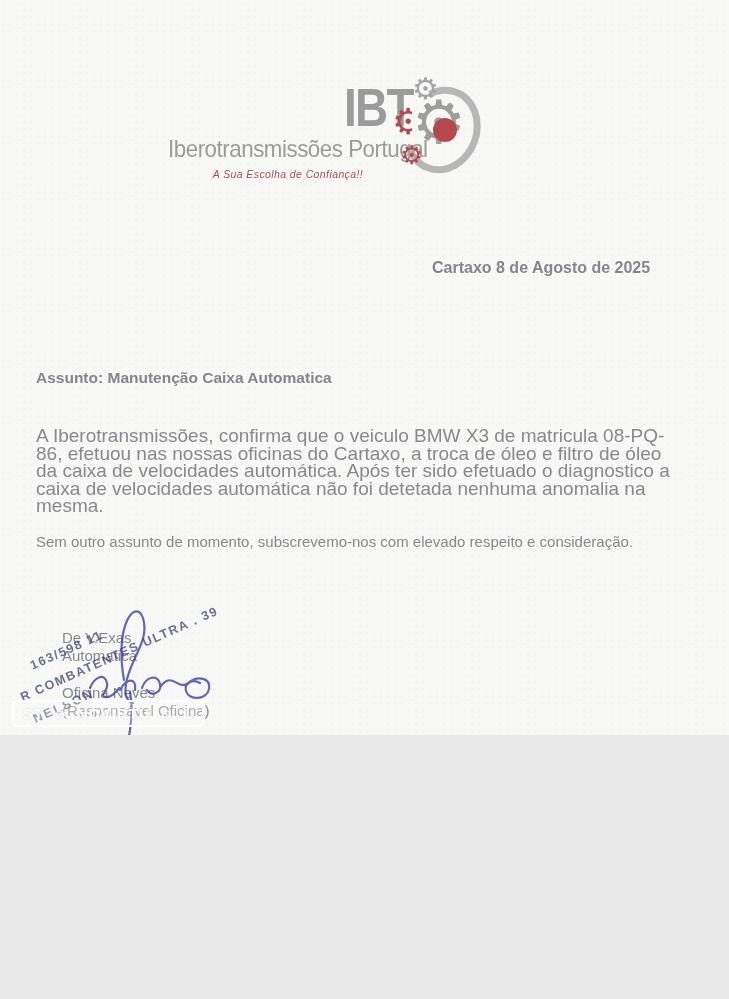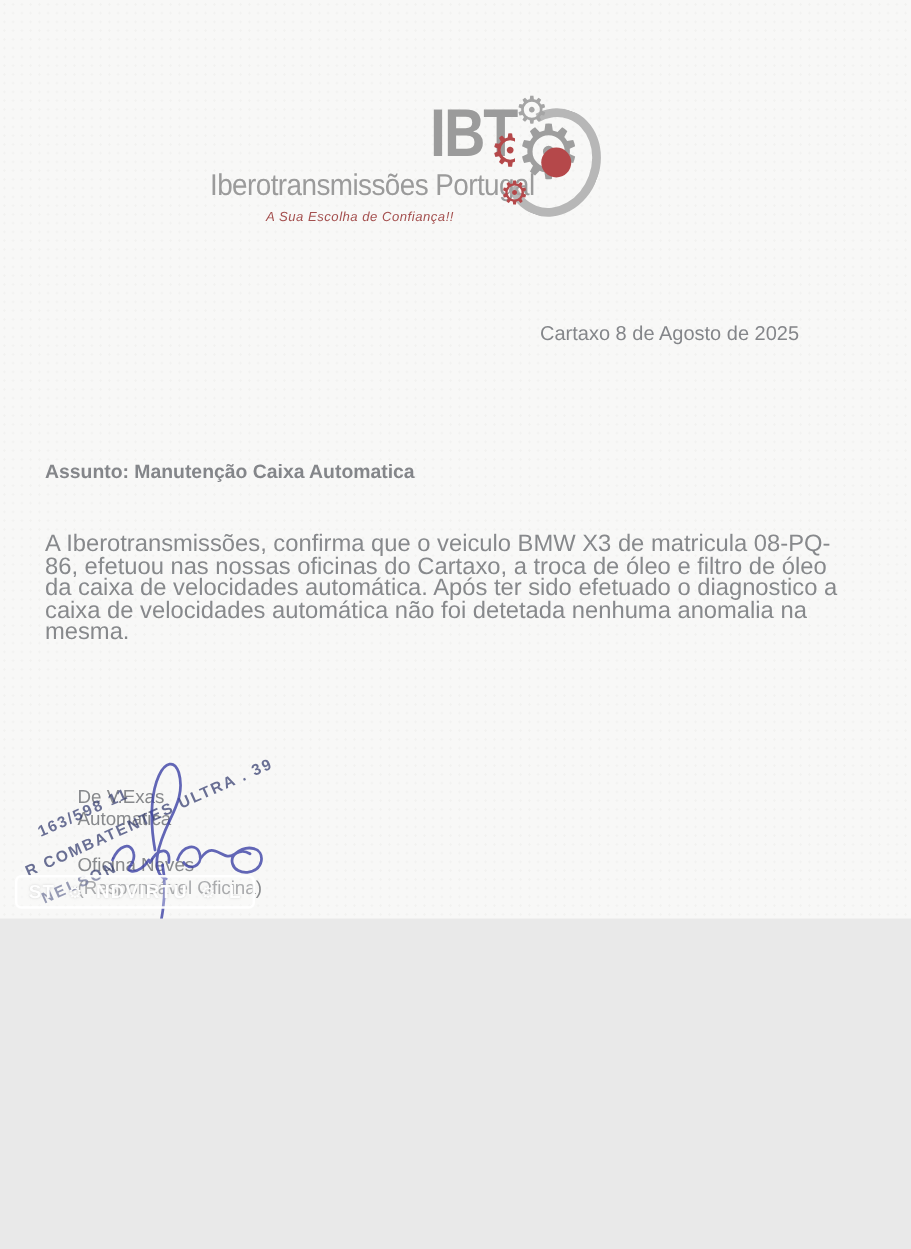--- a/index.html
+++ b/index.html
@@ -45,7 +45,7 @@
   }
 
   
-  .date-line { position:absolute; top:259px; left:432px; font-size:16px; font-weight:normal; color:#84868a; }
+  .date-line { position:absolute; top:259px; left:432px; font-size:16px; font-weight:bold; color:#84868a; }
   .subject   { position:absolute; top:369px; left:36px;  font-size:15.5px; font-weight:bold; color:#84868a; }
   .para1 { position:absolute; top:427px; left:36px; width:650px; font-size:19px; line-height:17.6px; }
   .para2 { position:absolute; top:533px; left:36px; width:670px; font-size:15px; line-height:17.6px; }

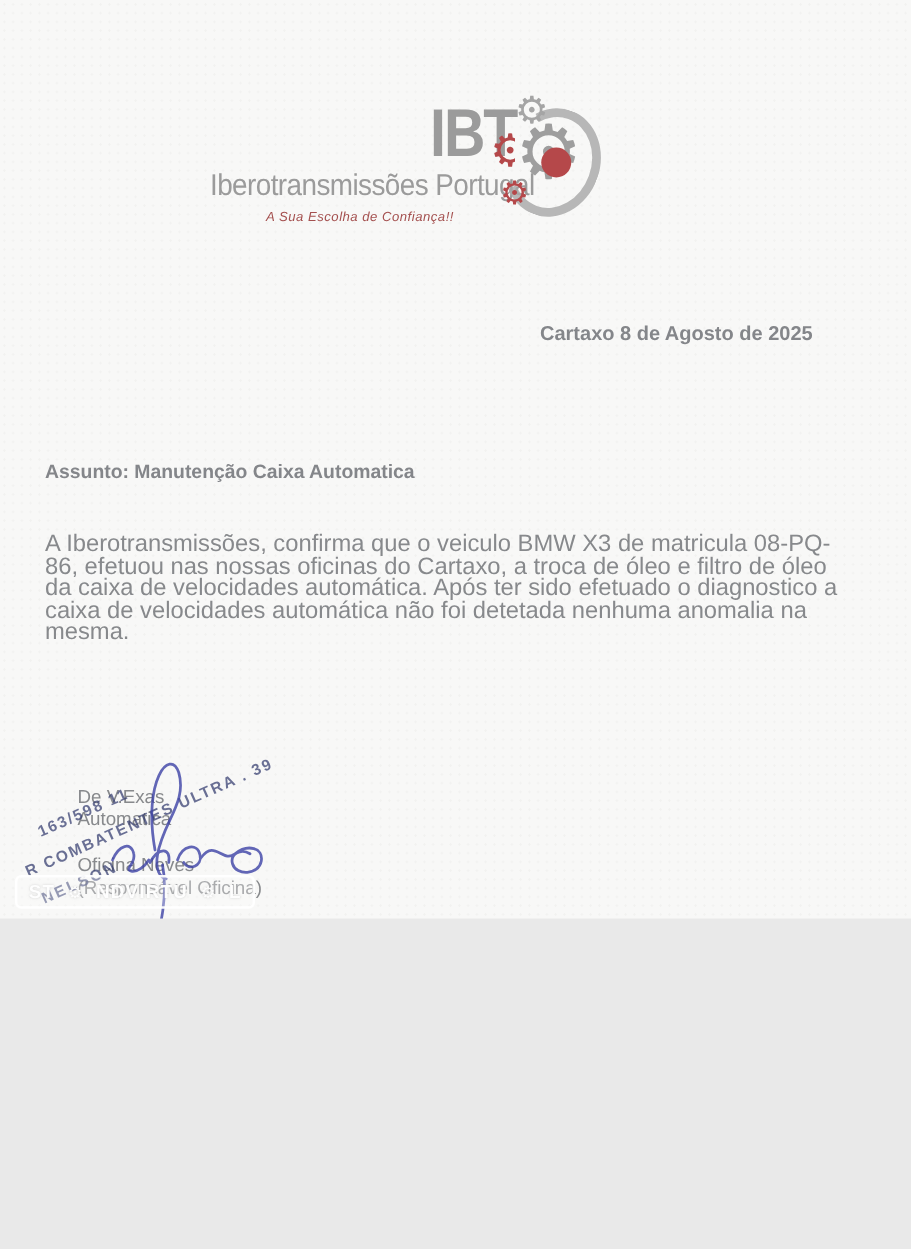--- a/index.html
+++ b/index.html
@@ -102,6 +102,7 @@
   <div class="subject">Assunto: Manutenção Caixa Automatica</div>
 
   <div class="para1">A Iberotransmissões, confirma que o veiculo BMW X3 de matricula 08-PQ-86, efetuou nas nossas oficinas do Cartaxo, a troca de óleo e filtro de óleo da caixa de velocidades automática. Após ter sido efetuado o diagnostico a caixa de velocidades automática não foi detetada nenhuma anomalia na mesma.</div>
+  <div class="para2">Sem outro assunto de momento, subscrevemo-nos com elevado respeito e consideração.</div>
 
   <div class="sig-block">
     <div>De V.Exas</div>

